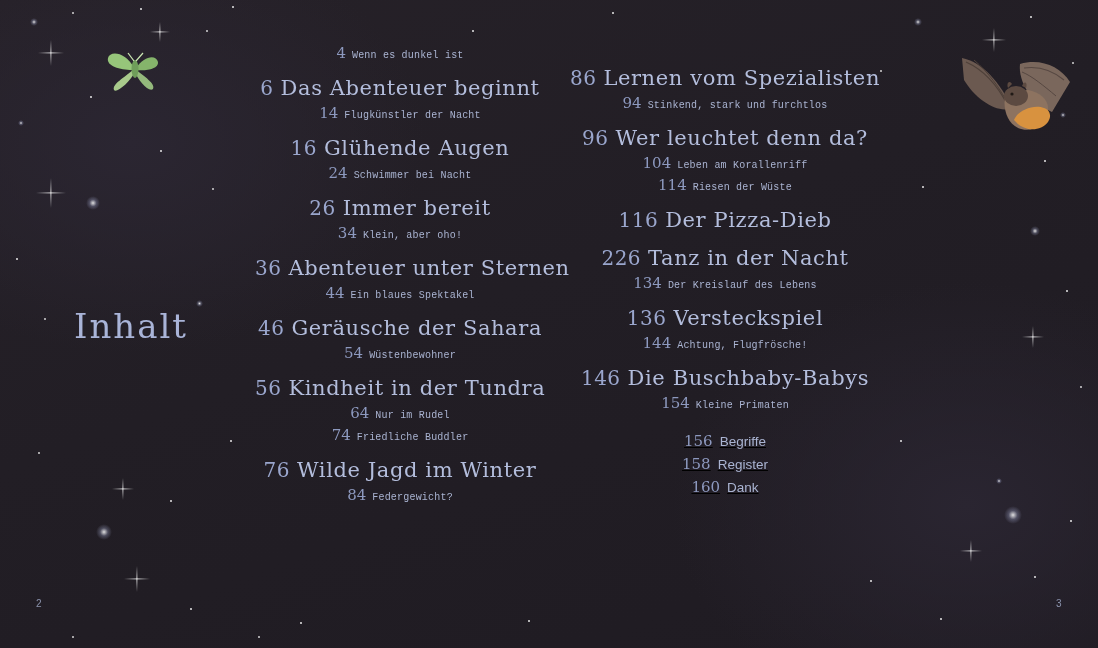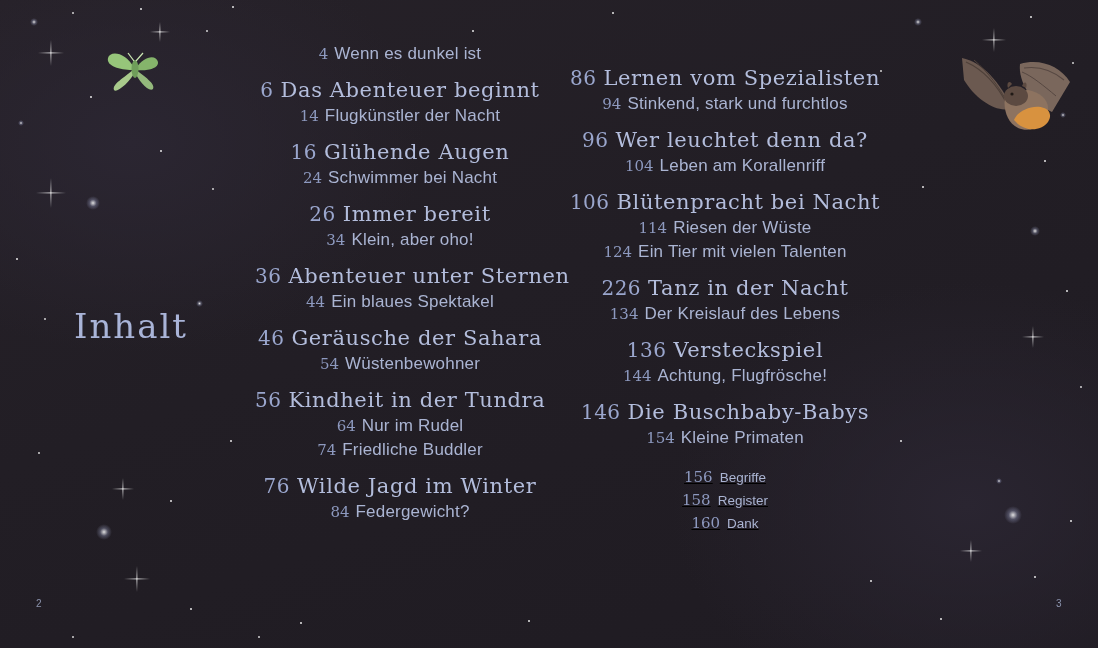--- a/index.html
+++ b/index.html
@@ -105,8 +105,8 @@
     color: #8d99bf;
   }
   .sub .label {
-    font-family: Liberation Sans, sans-serif;
-    font-size: 17px;
+    font-family: Liberation Mono, monospace;
+    font-size: 10px;
     color: #aab4d2;
     margin-left: 6px;
     letter-spacing: .2px;

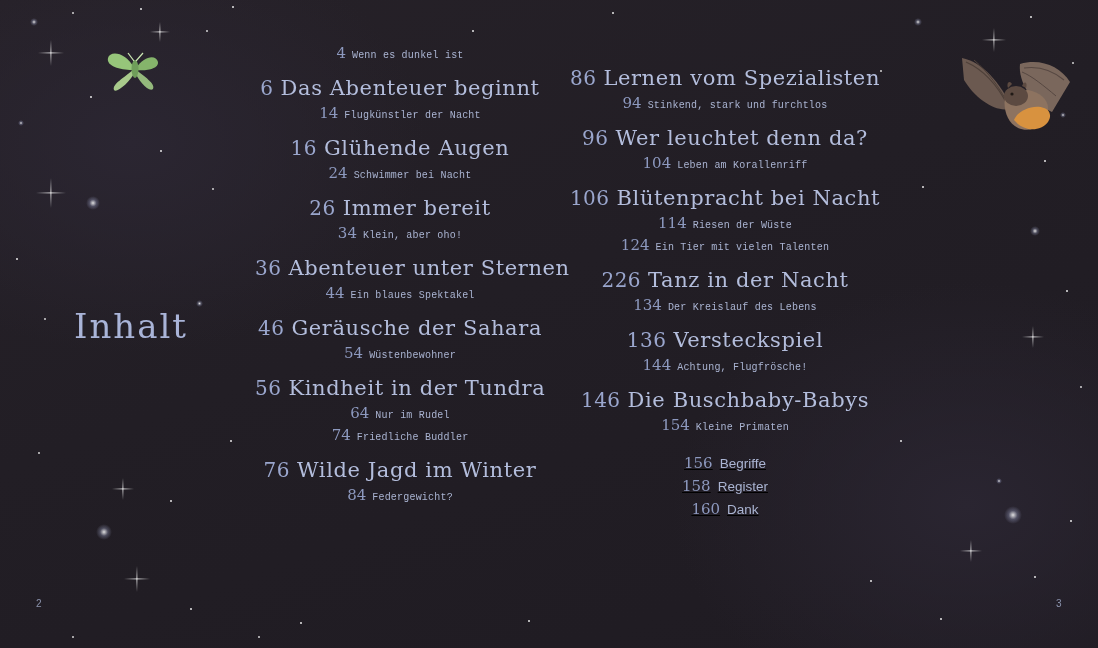--- a/index.html
+++ b/index.html
@@ -277,7 +277,6 @@
           <li class="entry sub"><span class="num">94</span><span class="label">Stinkend, stark und furchtlos</span></li>
           <li class="entry chapter"><span class="num">96</span><span class="label">Wer leuchtet denn da?</span></li>
           <li class="entry sub"><span class="num">104</span><span class="label">Leben am Korallenriff</span></li>
-          <li class="entry chapter"><span class="num">106</span><span class="label">Blütenpracht bei Nacht</span></li>
           <li class="entry sub"><span class="num">114</span><span class="label">Riesen der Wüste</span></li>
           <li class="entry sub"><span class="num">124</span><span class="label">Ein Tier mit vielen Talenten</span></li>
           <li class="entry chapter"><span class="num">226</span><span class="label">Tanz in der Nacht</span></li>

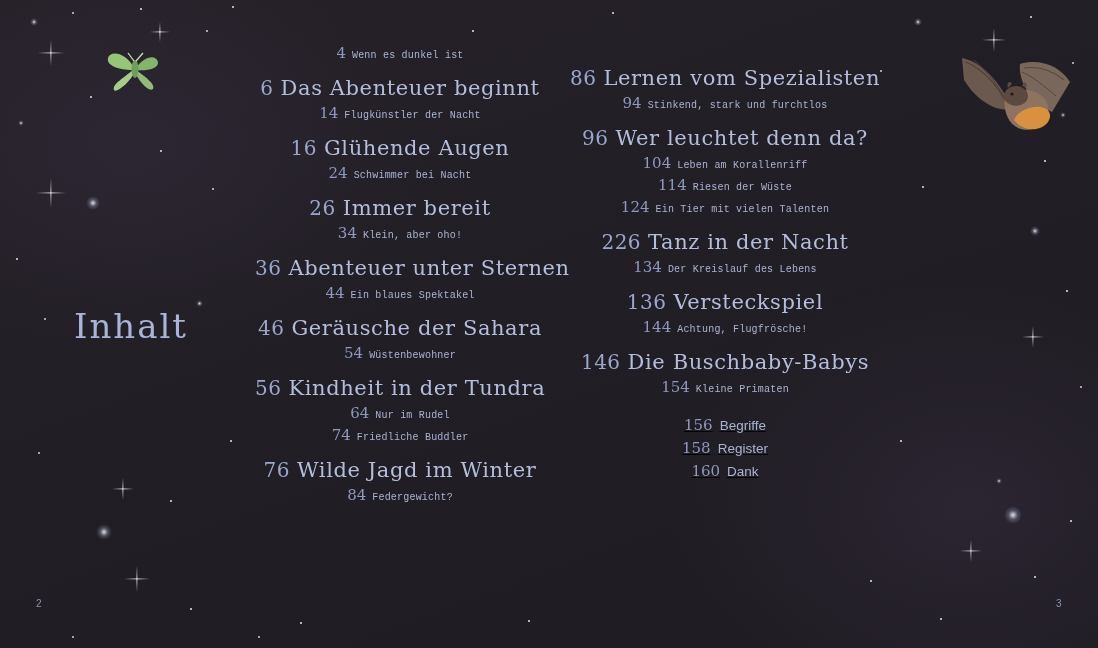--- a/index.html
+++ b/index.html
@@ -278,6 +278,7 @@
           <li class="entry chapter"><span class="num">96</span><span class="label">Wer leuchtet denn da?</span></li>
           <li class="entry sub"><span class="num">104</span><span class="label">Leben am Korallenriff</span></li>
           <li class="entry sub"><span class="num">114</span><span class="label">Riesen der Wüste</span></li>
+          <li class="entry chapter"><span class="num">116</span><span class="label">Der Pizza-Dieb</span></li>
           <li class="entry sub"><span class="num">124</span><span class="label">Ein Tier mit vielen Talenten</span></li>
           <li class="entry chapter"><span class="num">226</span><span class="label">Tanz in der Nacht</span></li>
           <li class="entry sub"><span class="num">134</span><span class="label">Der Kreislauf des Lebens</span></li>

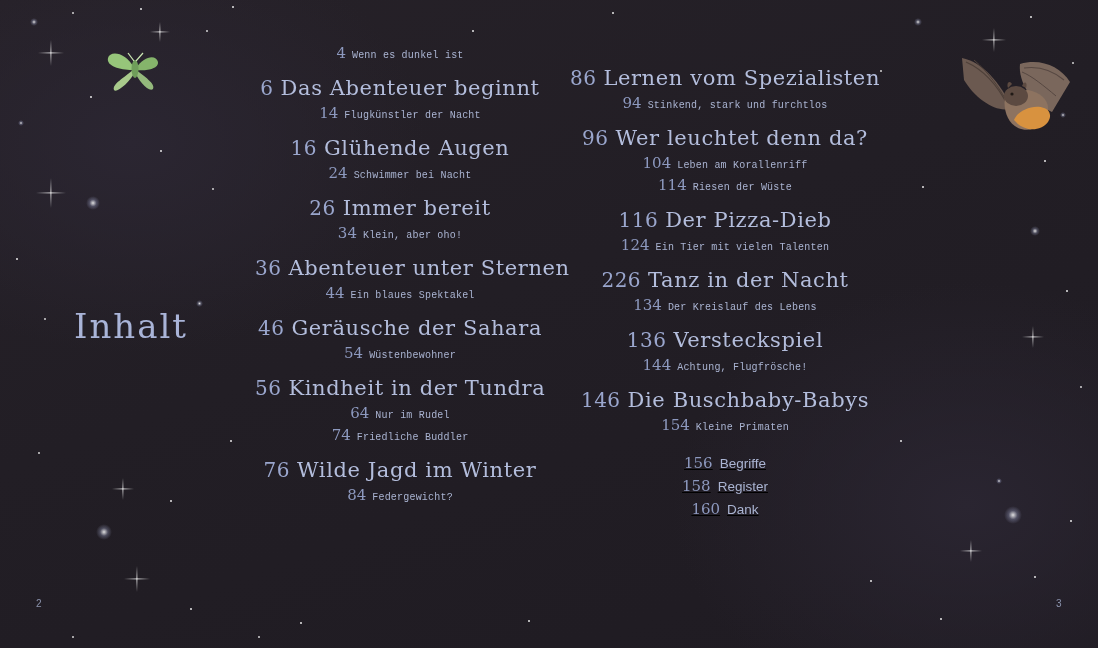--- a/index.html
+++ b/index.html
@@ -279,7 +279,6 @@
           <li class="entry sub"><span class="num">104</span><span class="label">Leben am Korallenriff</span></li>
           <li class="entry sub"><span class="num">114</span><span class="label">Riesen der Wüste</span></li>
           <li class="entry chapter"><span class="num">116</span><span class="label">Der Pizza-Dieb</span></li>
-          <li class="entry sub"><span class="num">124</span><span class="label">Ein Tier mit vielen Talenten</span></li>
           <li class="entry chapter"><span class="num">226</span><span class="label">Tanz in der Nacht</span></li>
           <li class="entry sub"><span class="num">134</span><span class="label">Der Kreislauf des Lebens</span></li>
           <li class="entry chapter"><span class="num">136</span><span class="label">Versteckspiel</span></li>

